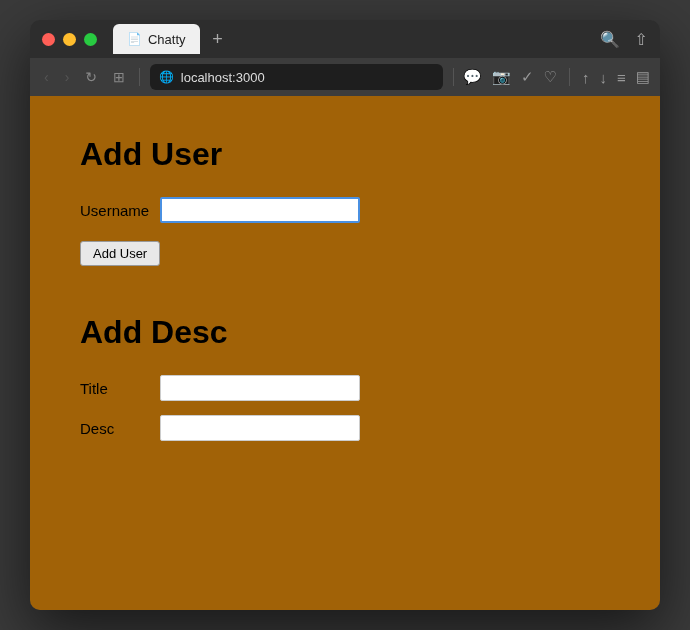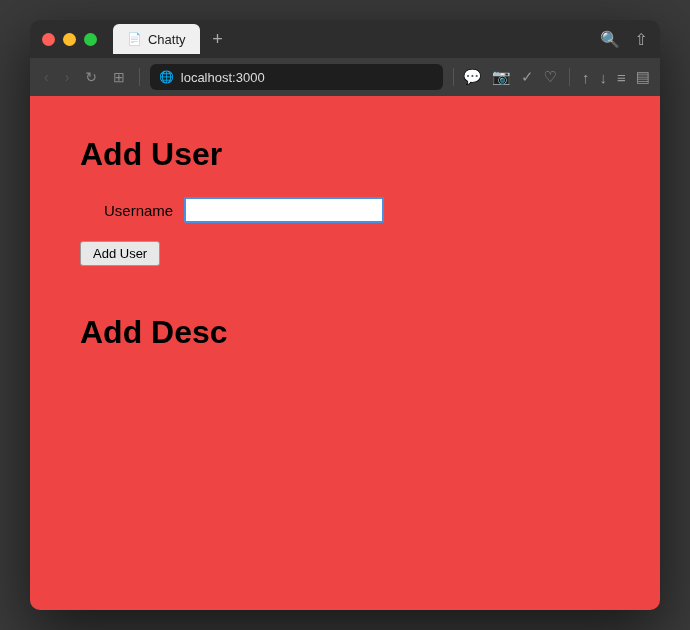--- a/index.html
+++ b/index.html
@@ -154,7 +154,7 @@
 
     
     .page-content {
-      background: #ef4444;
+      background: #a16207;
       flex: 1;
       overflow-y: auto;
       padding: 40px 50px;

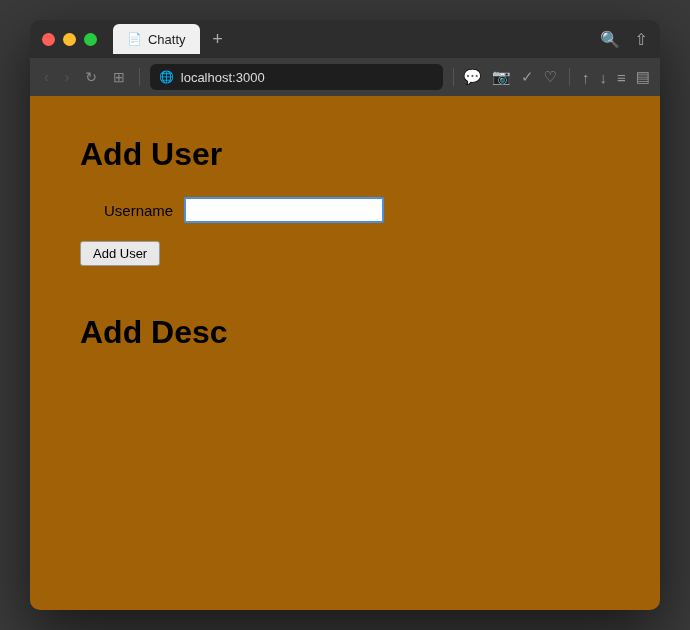--- a/index.html
+++ b/index.html
@@ -178,7 +178,6 @@
       color: #000;
       width: 80px;
       flex-shrink: 0;
-      margin-left: 24px;
     }
 
     .form-input {

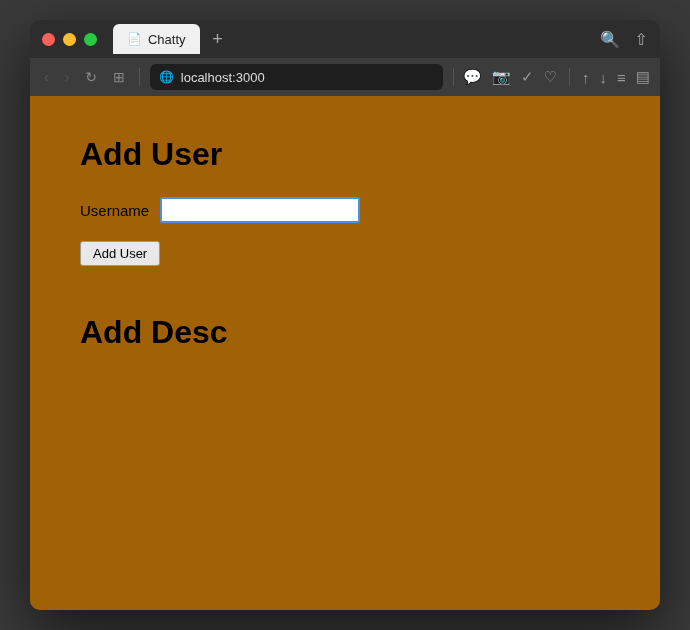--- a/index.html
+++ b/index.html
@@ -287,6 +287,10 @@
     <div class="section-second">
       <h1 class="section-title">Add Desc</h1>
 
+      <div class="form-row">
+        <label class="form-label">Title</label>
+        <input class="form-input form-input-wide" type="text" placeholder="" style="">
+      </div>
 
     </div>
 

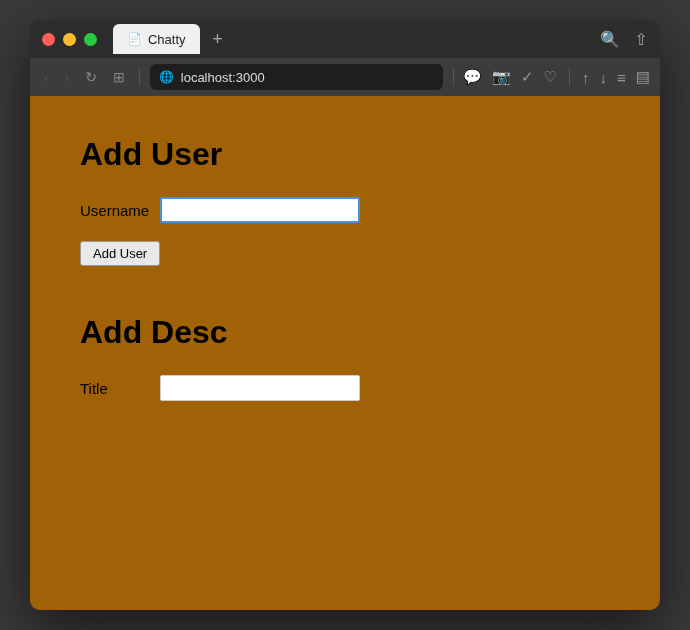--- a/index.html
+++ b/index.html
@@ -292,6 +292,10 @@
         <input class="form-input form-input-wide" type="text" placeholder="" style="">
       </div>
 
+      <div class="form-row">
+        <label class="form-label">Desc</label>
+        <input class="form-input form-input-wide" type="text" placeholder="" style="">
+      </div>
     </div>
 
   </div>

